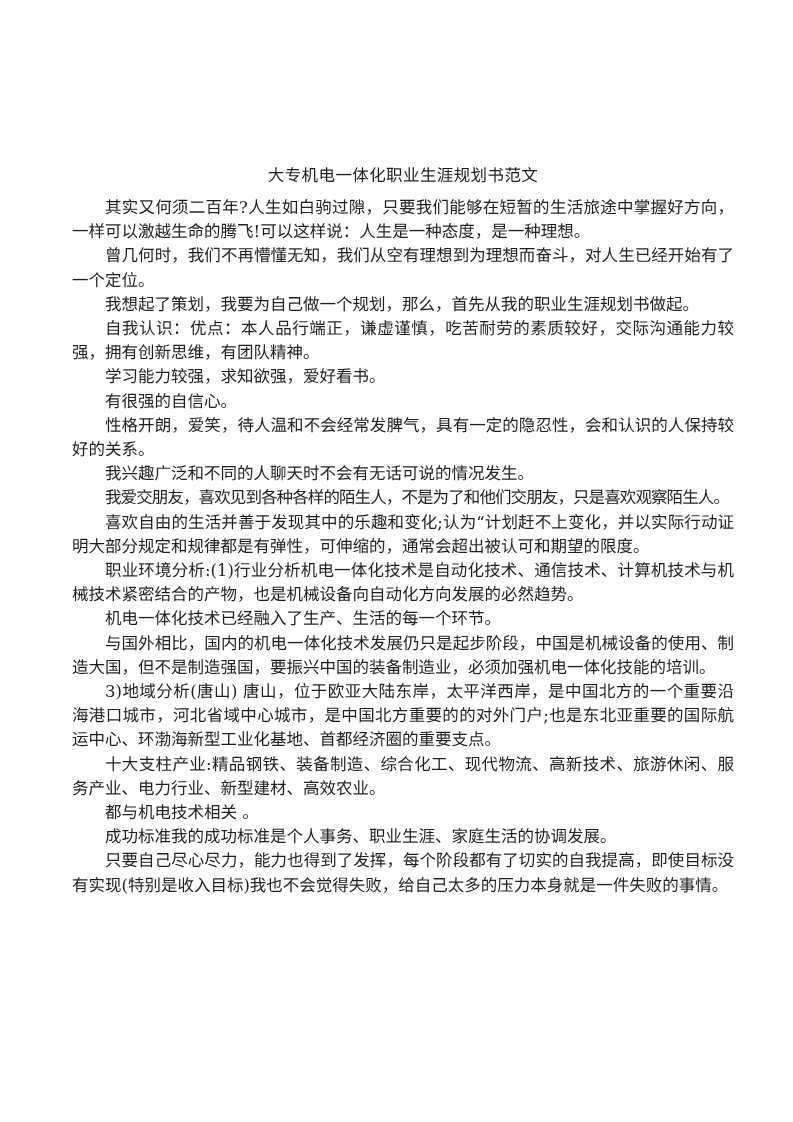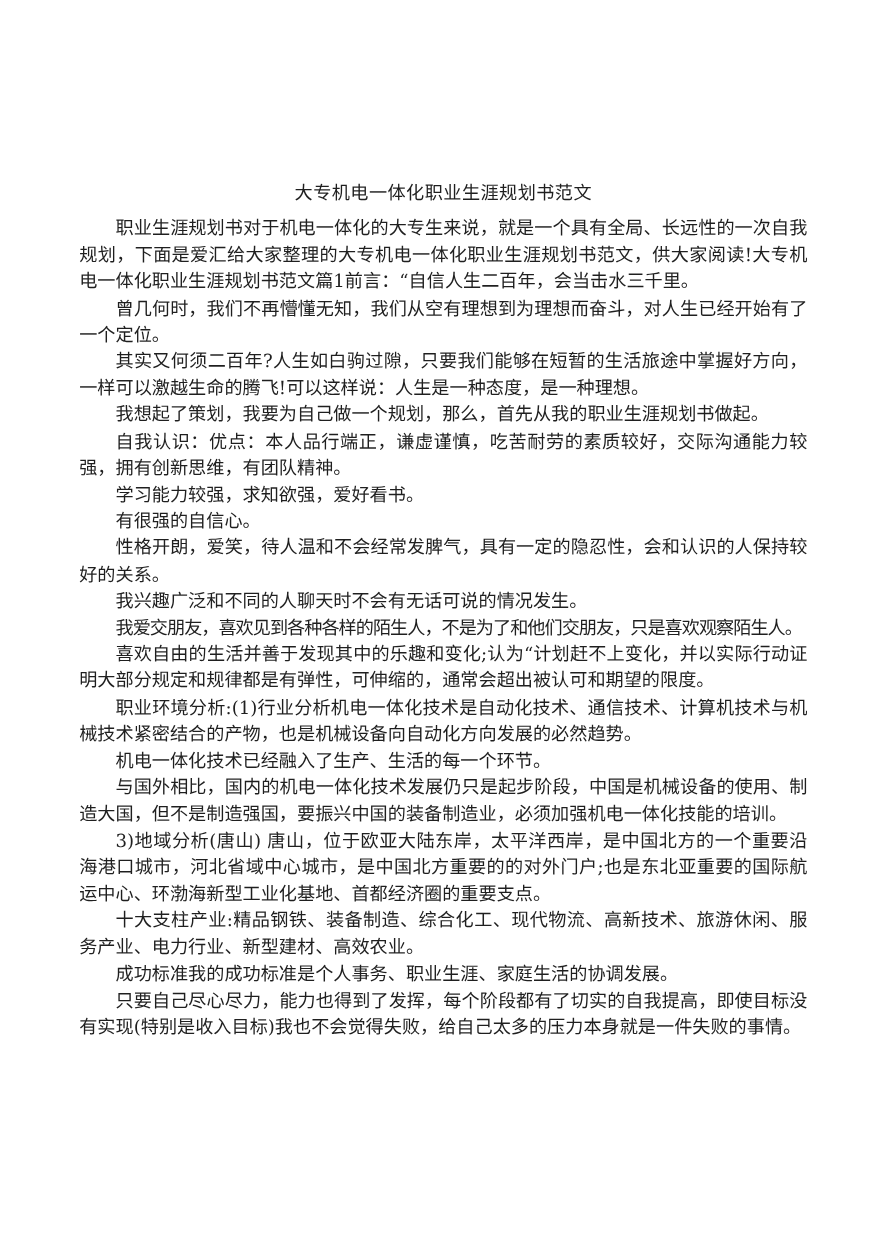--- a/index.html
+++ b/index.html
@@ -48,7 +48,6 @@
 <div class="page">
   <h1 class="doc-title">大专机电一体化职业生涯规划书范文</h1>
   <div class="doc-body">
-    <p>职业生涯规划书对于机电一体化的大专生来说，就是一个具有全局、长远性的一次自我规划，下面是爱汇给大家整理的大专机电一体化职业生涯规划书范文，供大家阅读!大专机电一体化职业生涯规划书范文篇1前言：“自信人生二百年，会当击水三千里。</p>
     <p>曾几何时，我们不再懵懂无知，我们从空有理想到为理想而奋斗，对人生已经开始有了一个定位。</p>
     <p>其实又何须二百年?人生如白驹过隙，只要我们能够在短暂的生活旅途中掌握好方向，一样可以激越生命的腾飞!可以这样说：人生是一种态度，是一种理想。</p>
     <p>我想起了策划，我要为自己做一个规划，那么，首先从我的职业生涯规划书做起。</p>

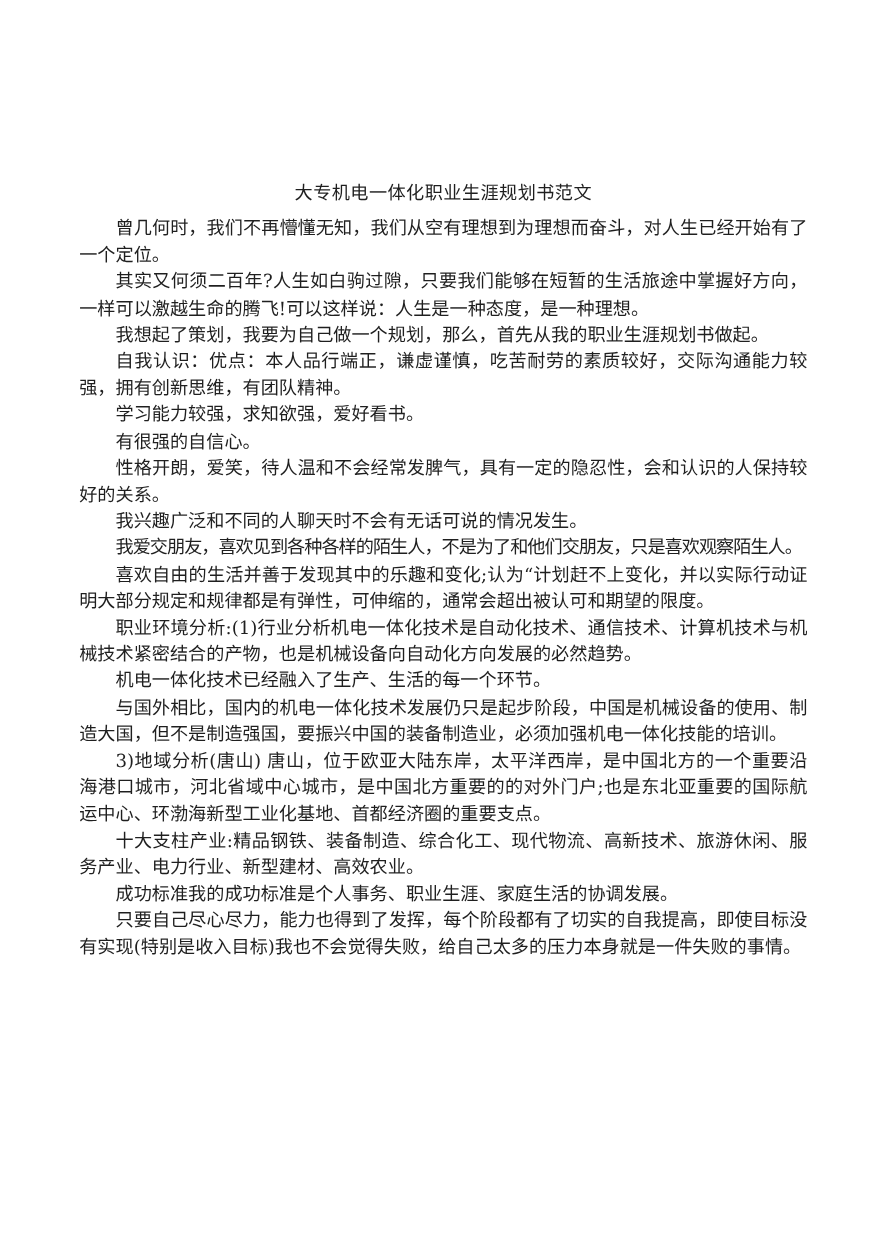--- a/index.html
+++ b/index.html
@@ -48,8 +48,8 @@
 <div class="page">
   <h1 class="doc-title">大专机电一体化职业生涯规划书范文</h1>
   <div class="doc-body">
+    <p>其实又何须二百年?人生如白驹过隙，只要我们能够在短暂的生活旅途中掌握好方向，一样可以激越生命的腾飞!可以这样说：人生是一种态度，是一种理想。</p>
     <p>曾几何时，我们不再懵懂无知，我们从空有理想到为理想而奋斗，对人生已经开始有了一个定位。</p>
-    <p>其实又何须二百年?人生如白驹过隙，只要我们能够在短暂的生活旅途中掌握好方向，一样可以激越生命的腾飞!可以这样说：人生是一种态度，是一种理想。</p>
     <p>我想起了策划，我要为自己做一个规划，那么，首先从我的职业生涯规划书做起。</p>
     <p>自我认识：优点：本人品行端正，谦虚谨慎，吃苦耐劳的素质较好，交际沟通能力较强，拥有创新思维，有团队精神。</p>
     <p>学习能力较强，求知欲强，爱好看书。</p>

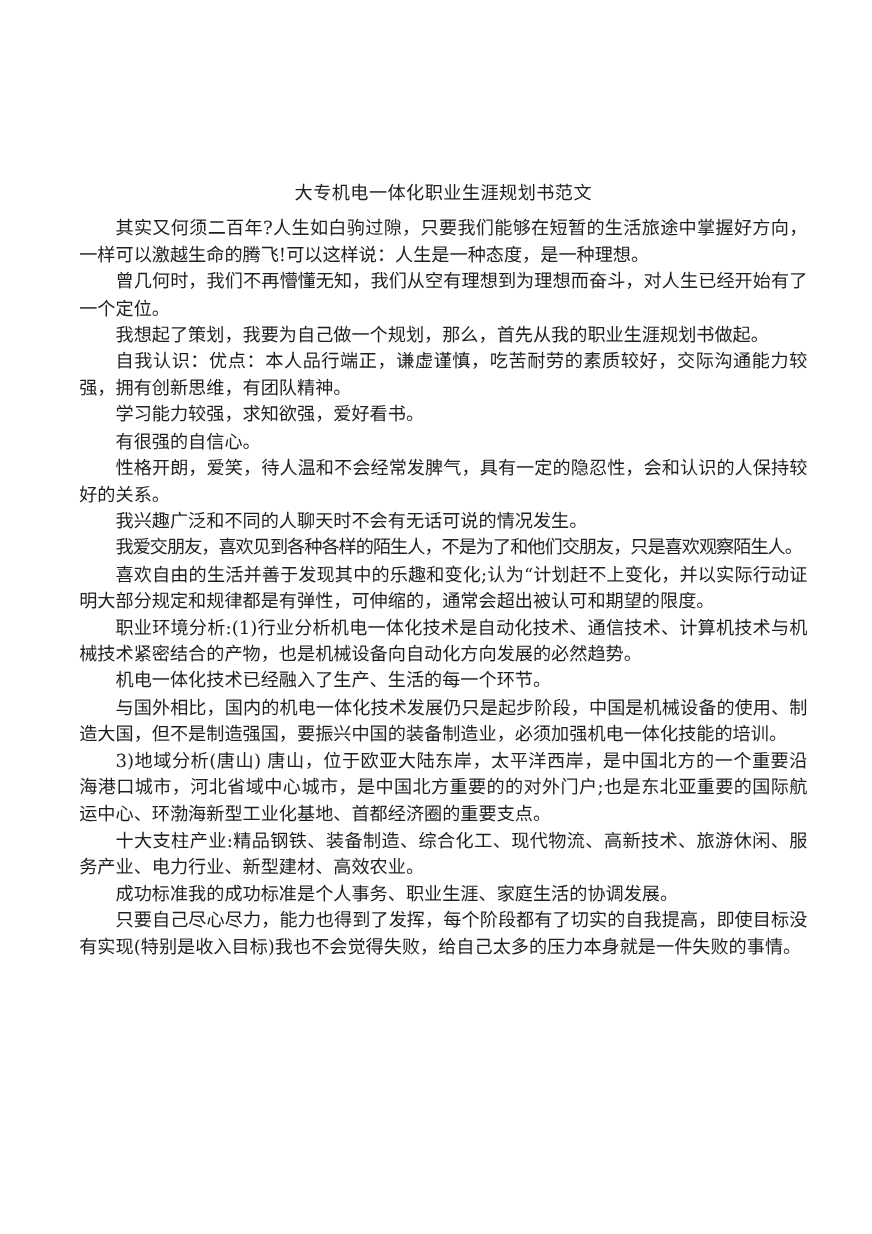--- a/index.html
+++ b/index.html
@@ -63,6 +63,7 @@
     <p>与国外相比，国内的机电一体化技术发展仍只是起步阶段，中国是机械设备的使用、制造大国，但不是制造强国，要振兴中国的装备制造业，必须加强机电一体化技能的培训。</p>
     <p>3)地域分析(唐山) 唐山，位于欧亚大陆东岸，太平洋西岸，是中国北方的一个重要沿海港口城市，河北省域中心城市，是中国北方重要的的对外门户;也是东北亚重要的国际航运中心、环渤海新型工业化基地、首都经济圈的重要支点。</p>
     <p>十大支柱产业:精品钢铁、装备制造、综合化工、现代物流、高新技术、旅游休闲、服务产业、电力行业、新型建材、高效农业。</p>
+    <p>都与机电技术相关 。</p>
     <p>成功标准我的成功标准是个人事务、职业生涯、家庭生活的协调发展。</p>
     <p>只要自己尽心尽力，能力也得到了发挥，每个阶段都有了切实的自我提高，即使目标没有实现(特别是收入目标)我也不会觉得失败，给自己太多的压力本身就是一件失败的事情。</p>
   </div>

